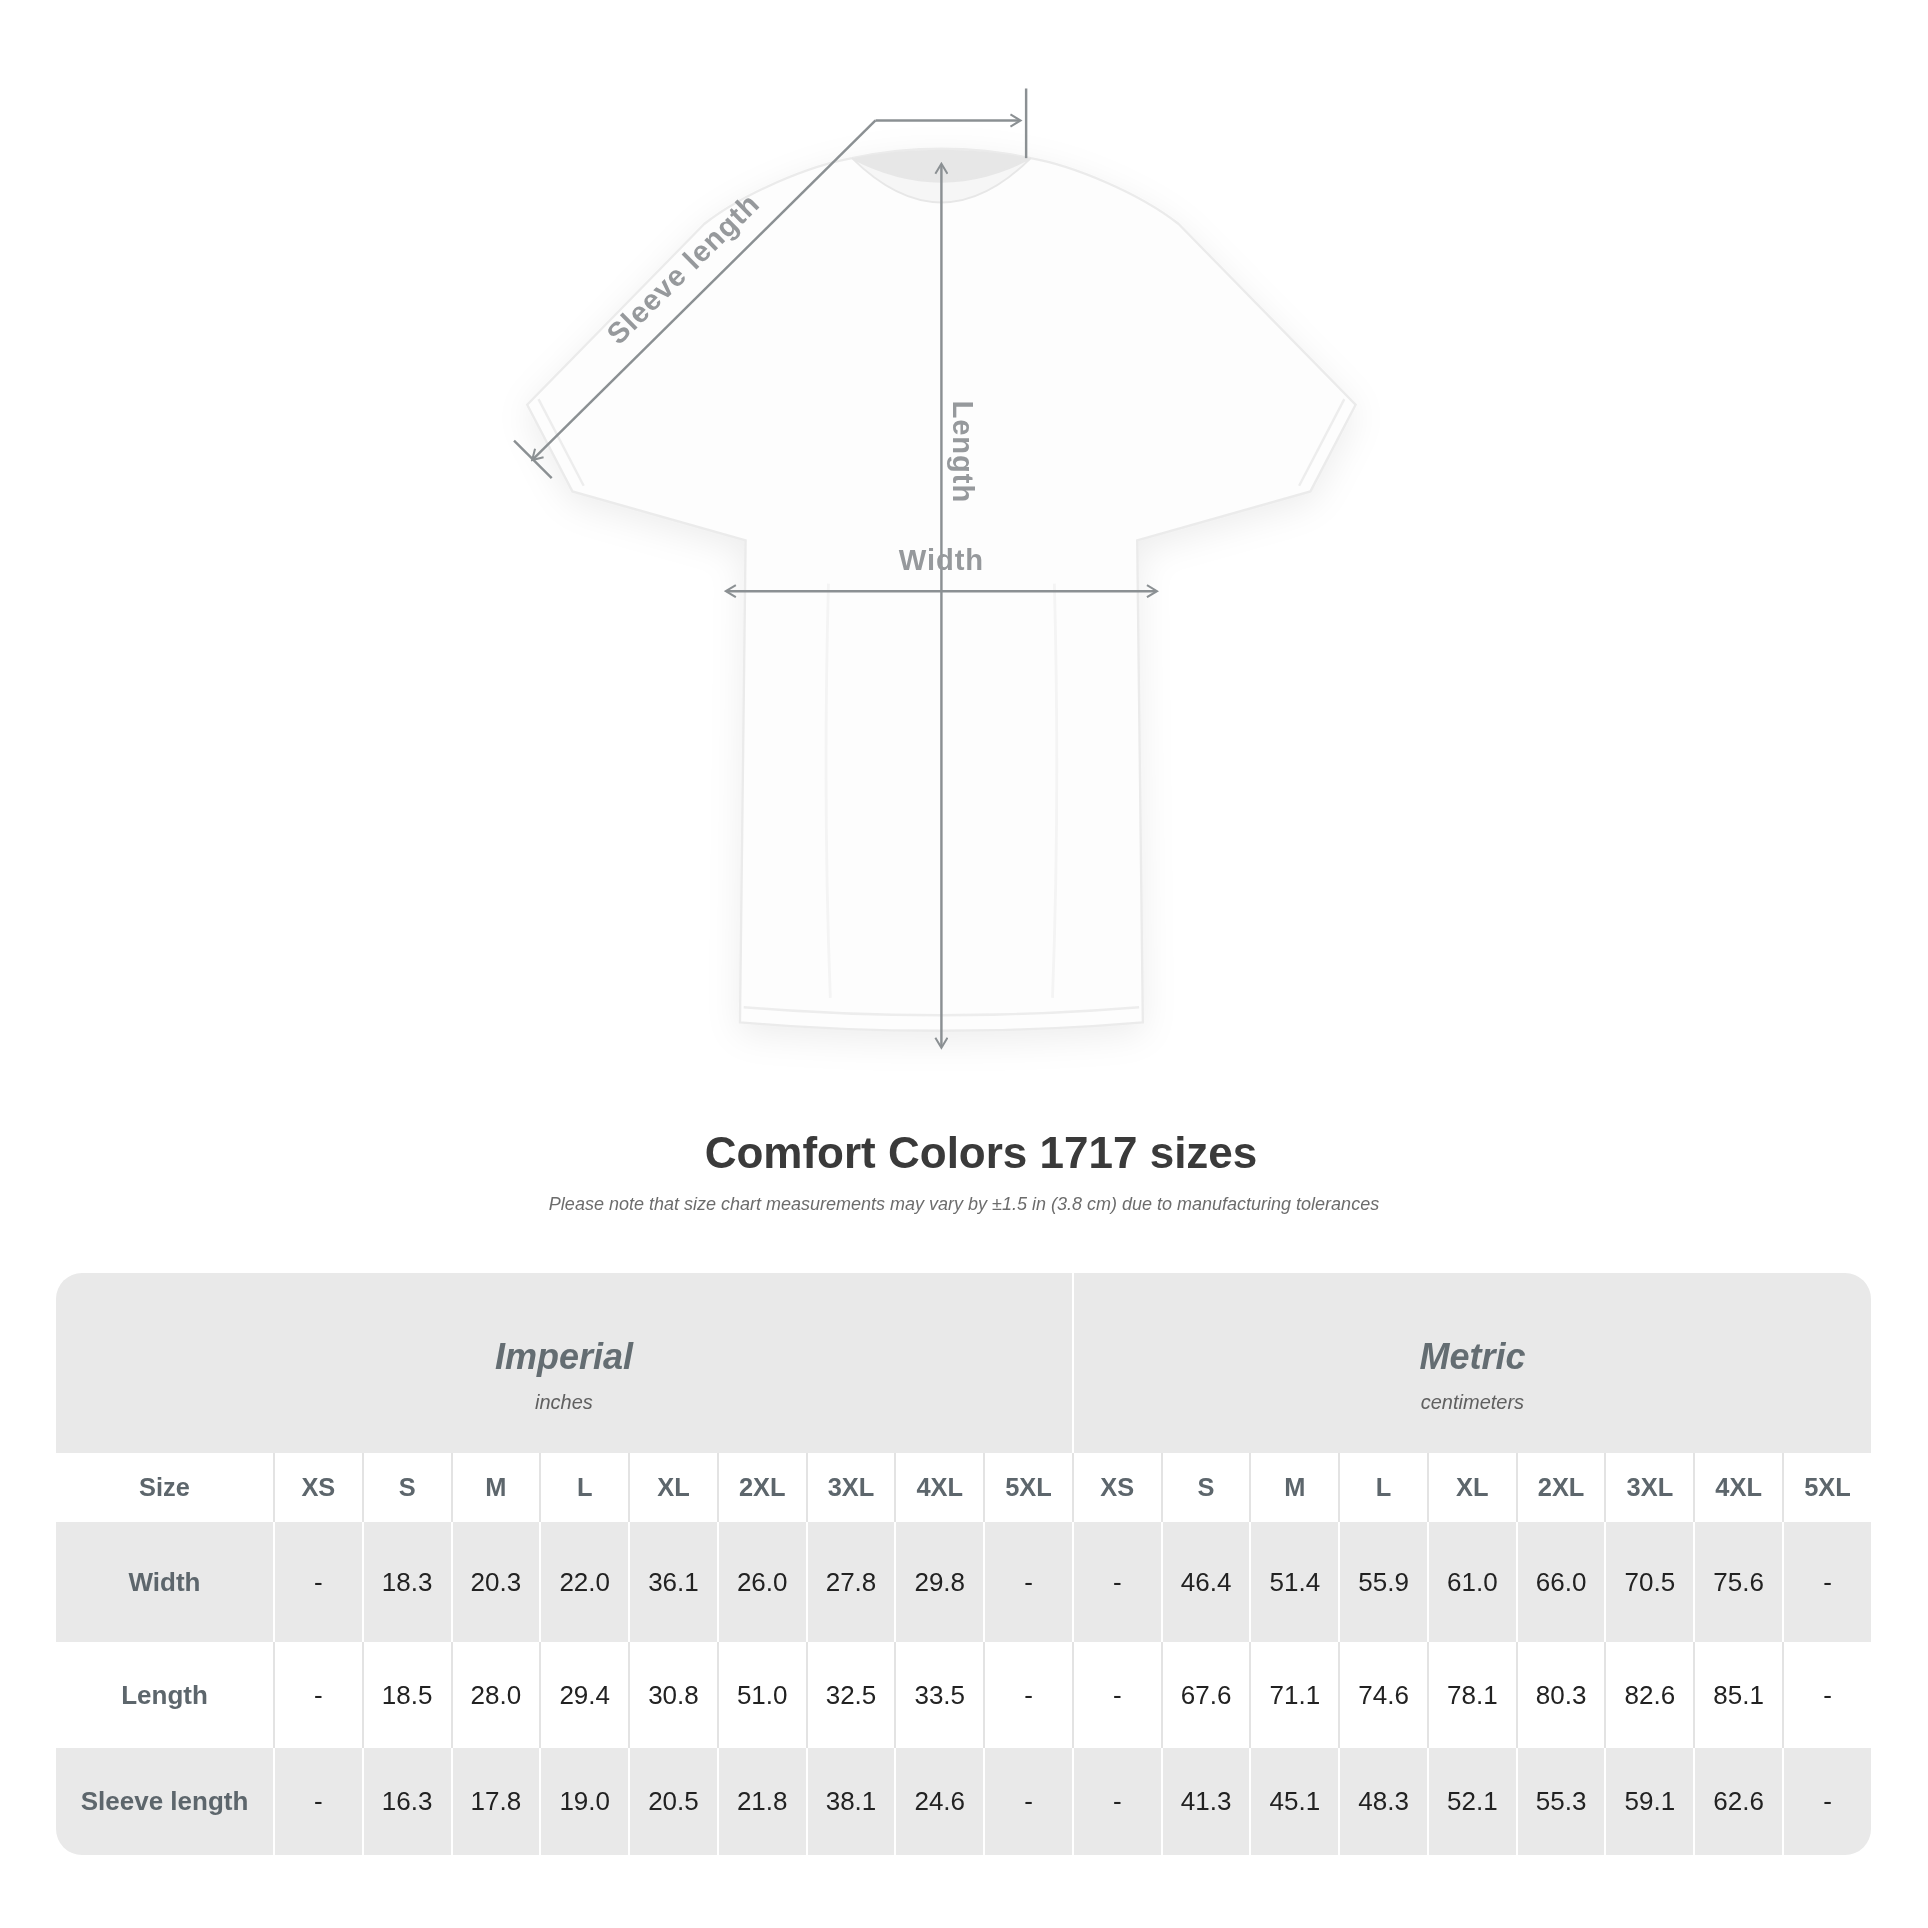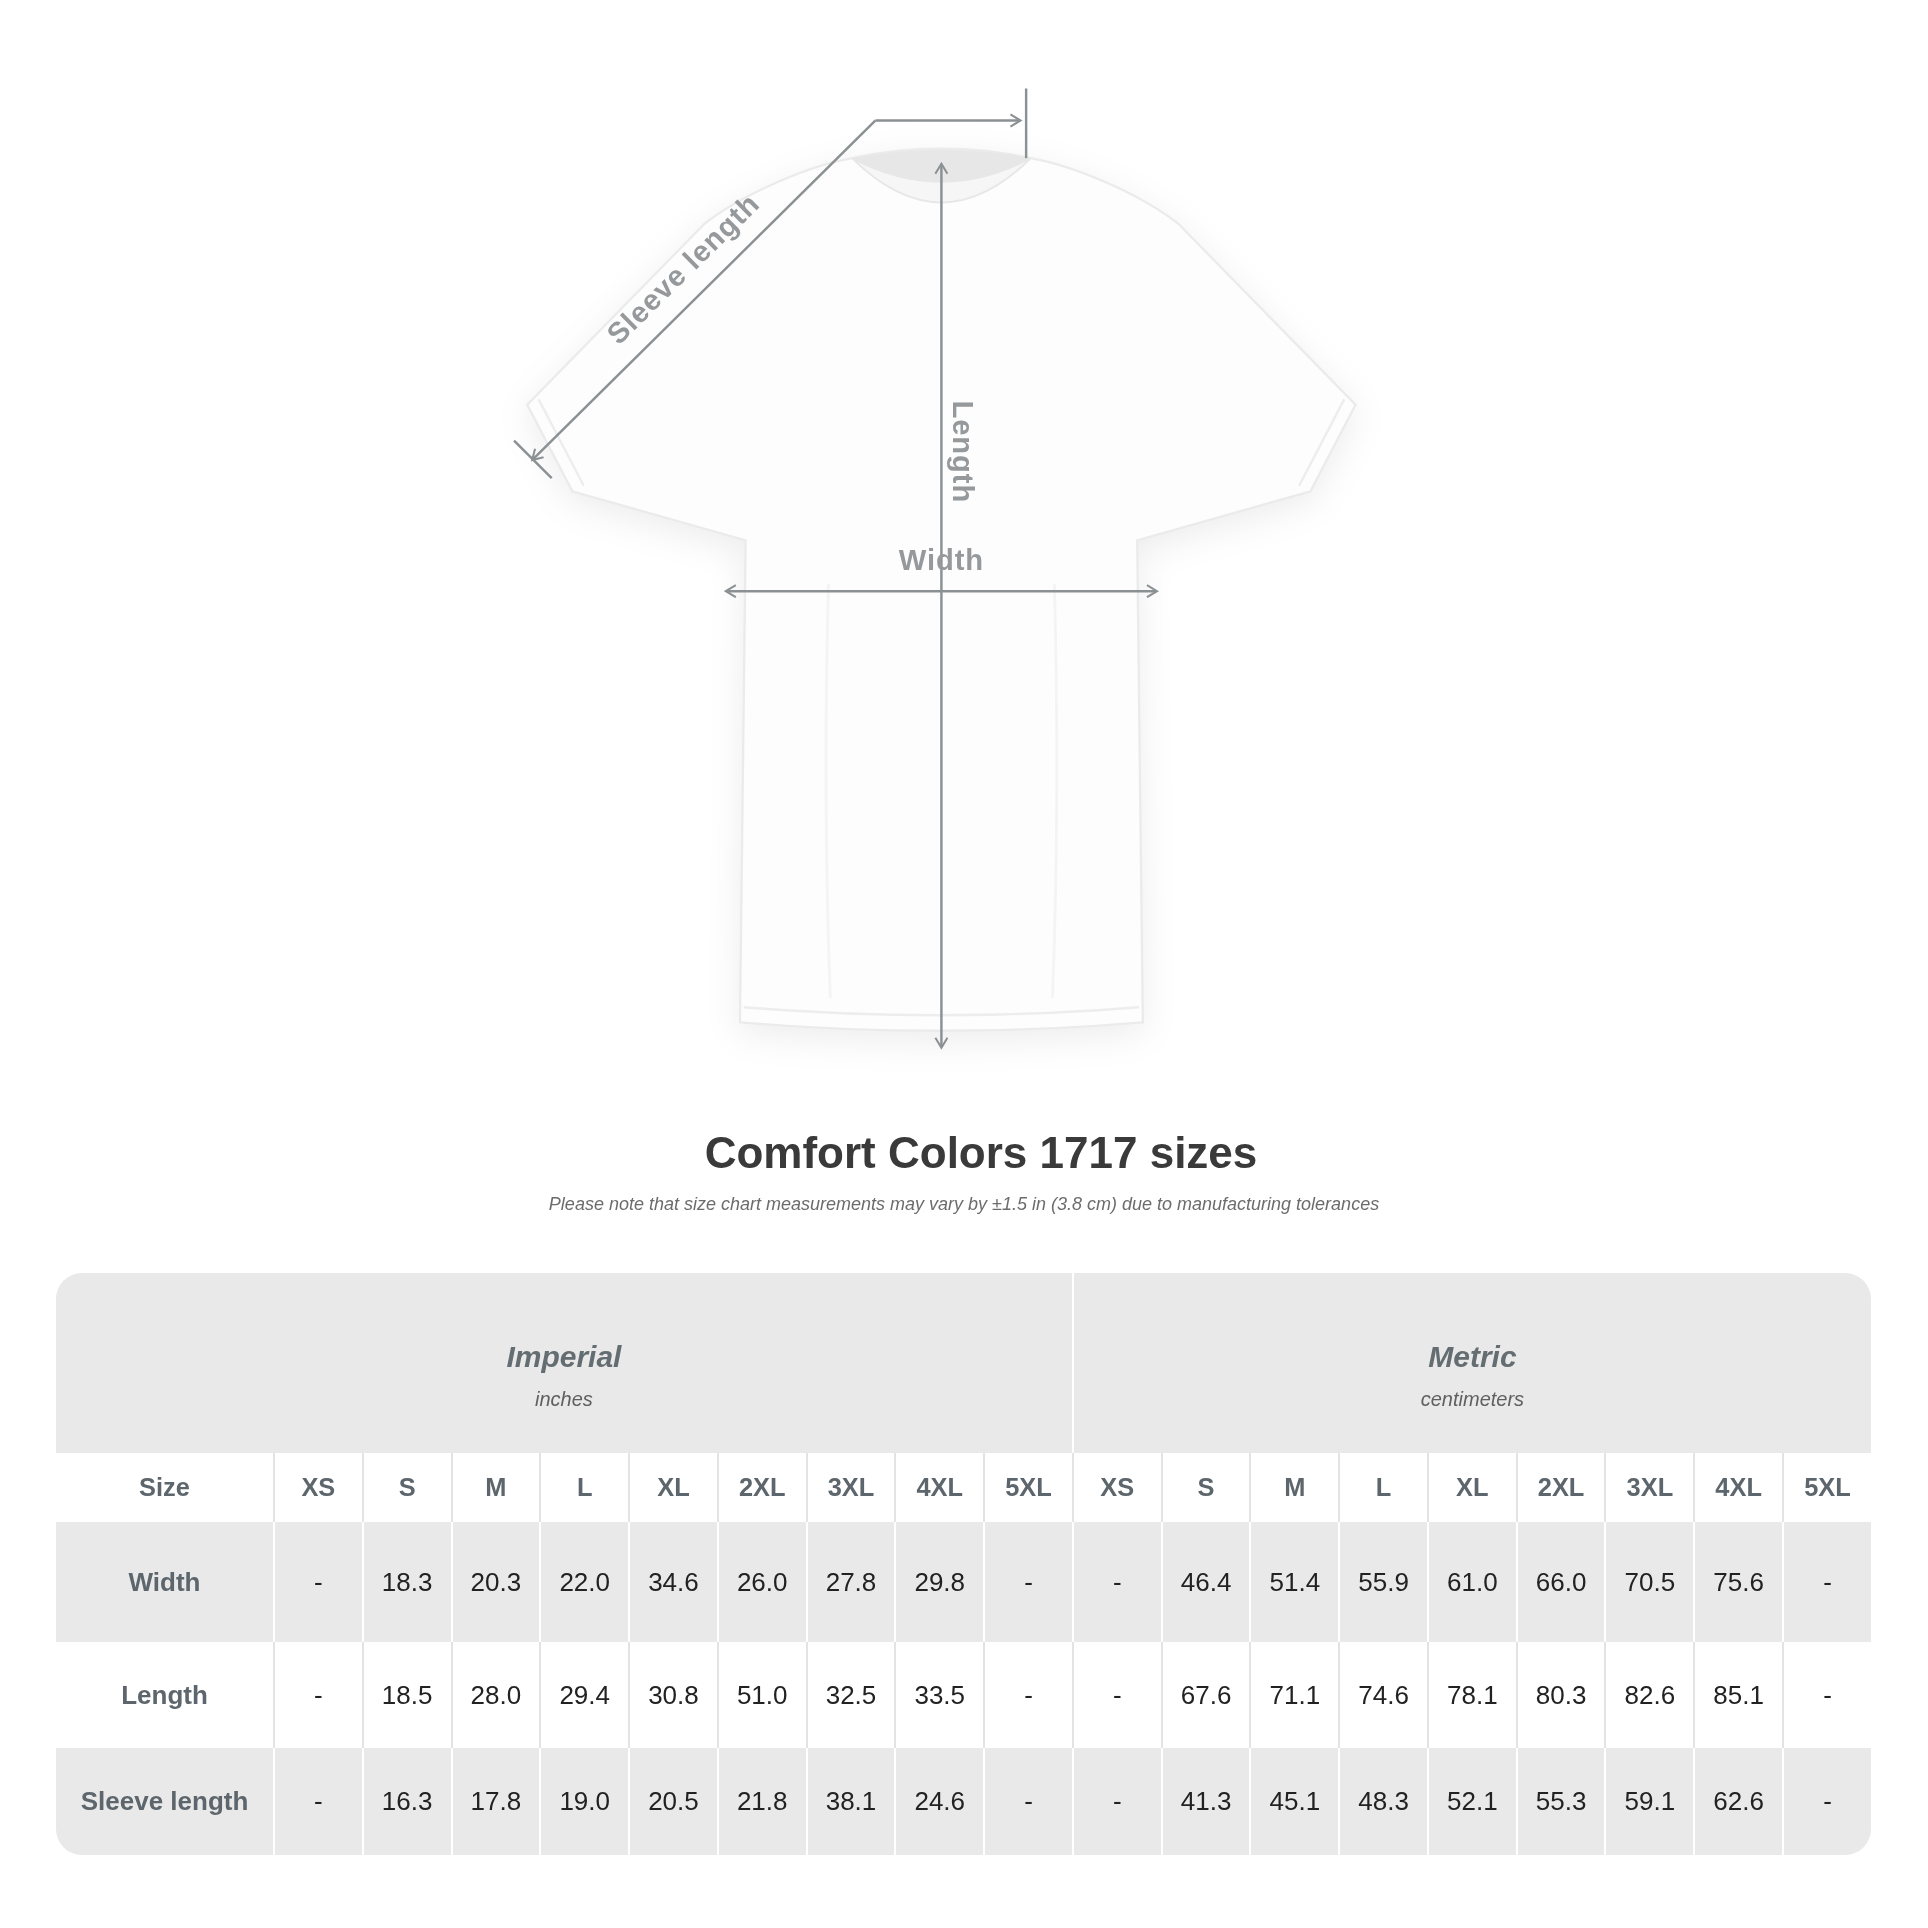--- a/index.html
+++ b/index.html
@@ -33,7 +33,7 @@
   }
   tr.band td.g1{border-top-left-radius:26px;}
   tr.band td.g2{border-top-right-radius:26px;border-left:2.8px solid #ffffff;}
-  .gl{font-size:30px;font-weight:bold;font-style:italic;color:#646d72;line-height:1.15;padding-top:24.5px;}
+  .gl{font-size:36px;font-weight:bold;font-style:italic;color:#646d72;line-height:1.15;padding-top:24.5px;}
   .gs{font-size:20px;font-style:italic;color:#606060;line-height:1.2;margin-top:13px;}
   tr.hdr td{
     background:#ffffff;height:69px;

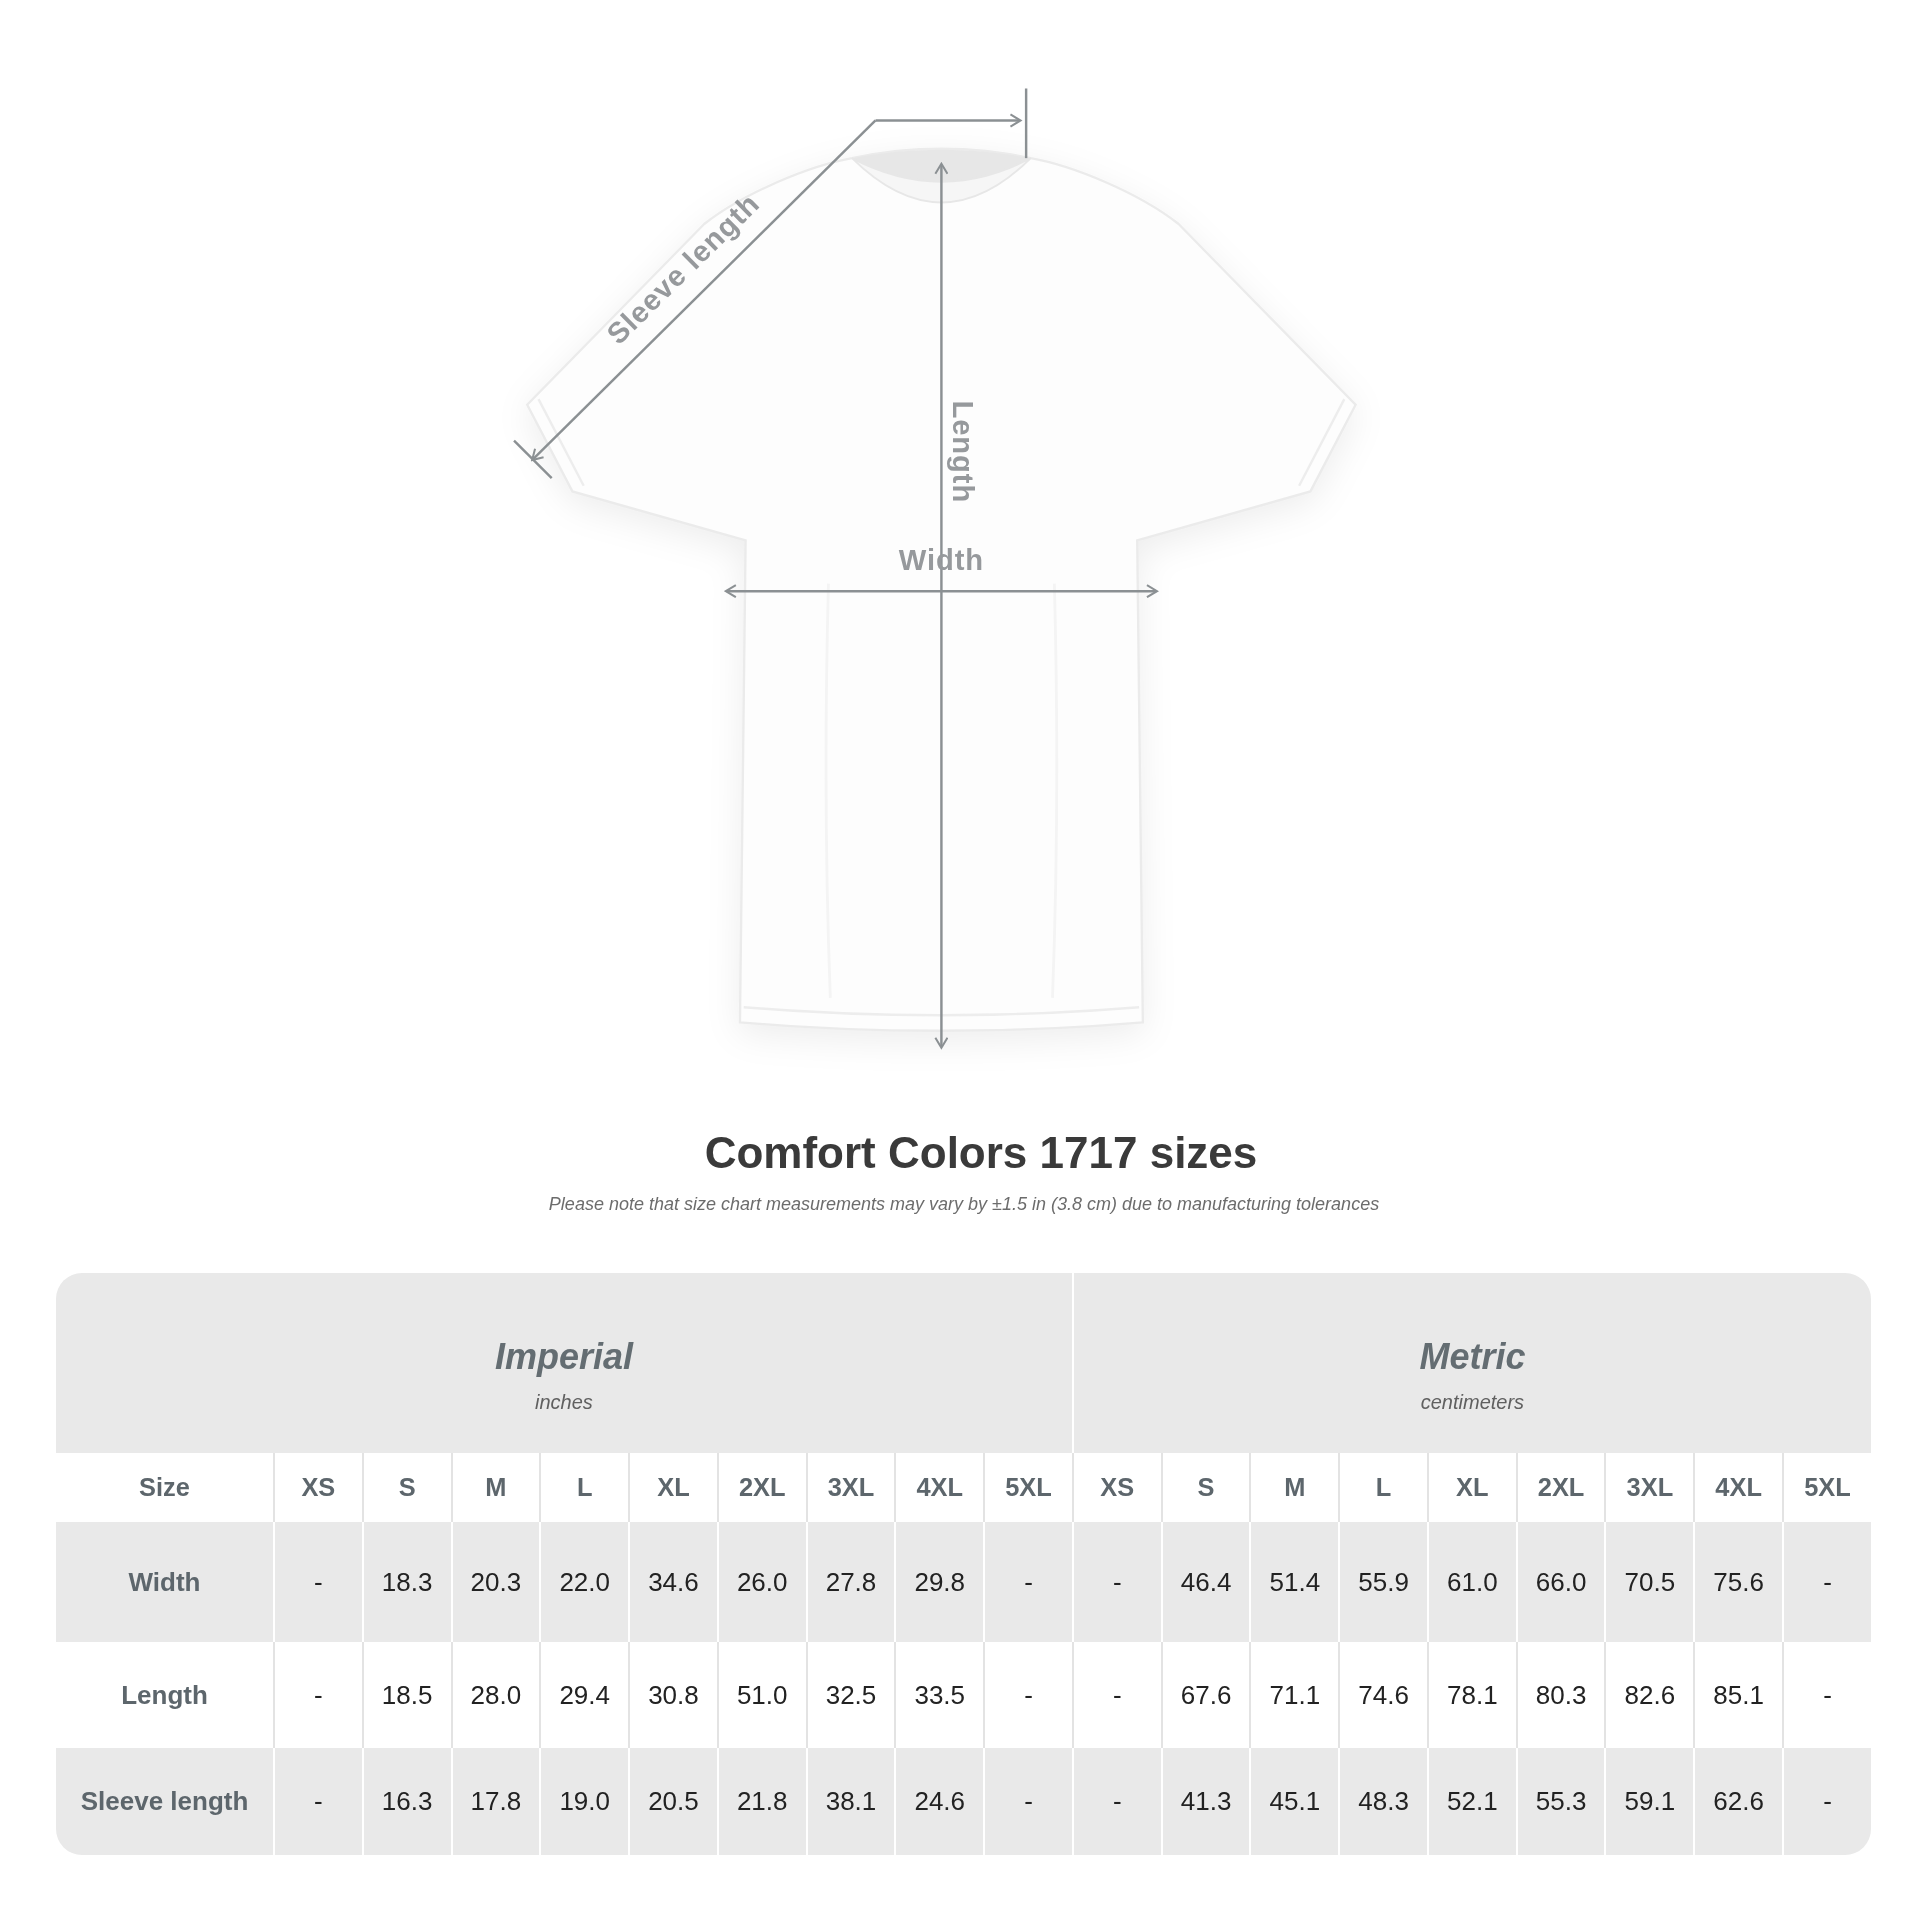--- a/index.html
+++ b/index.html
@@ -163,7 +163,7 @@
         <td class="val">18.3</td>
         <td class="val">20.3</td>
         <td class="val">22.0</td>
-        <td class="val">34.6</td>
+        <td class="val">36.1</td>
         <td class="val">26.0</td>
         <td class="val">27.8</td>
         <td class="val">29.8</td>

